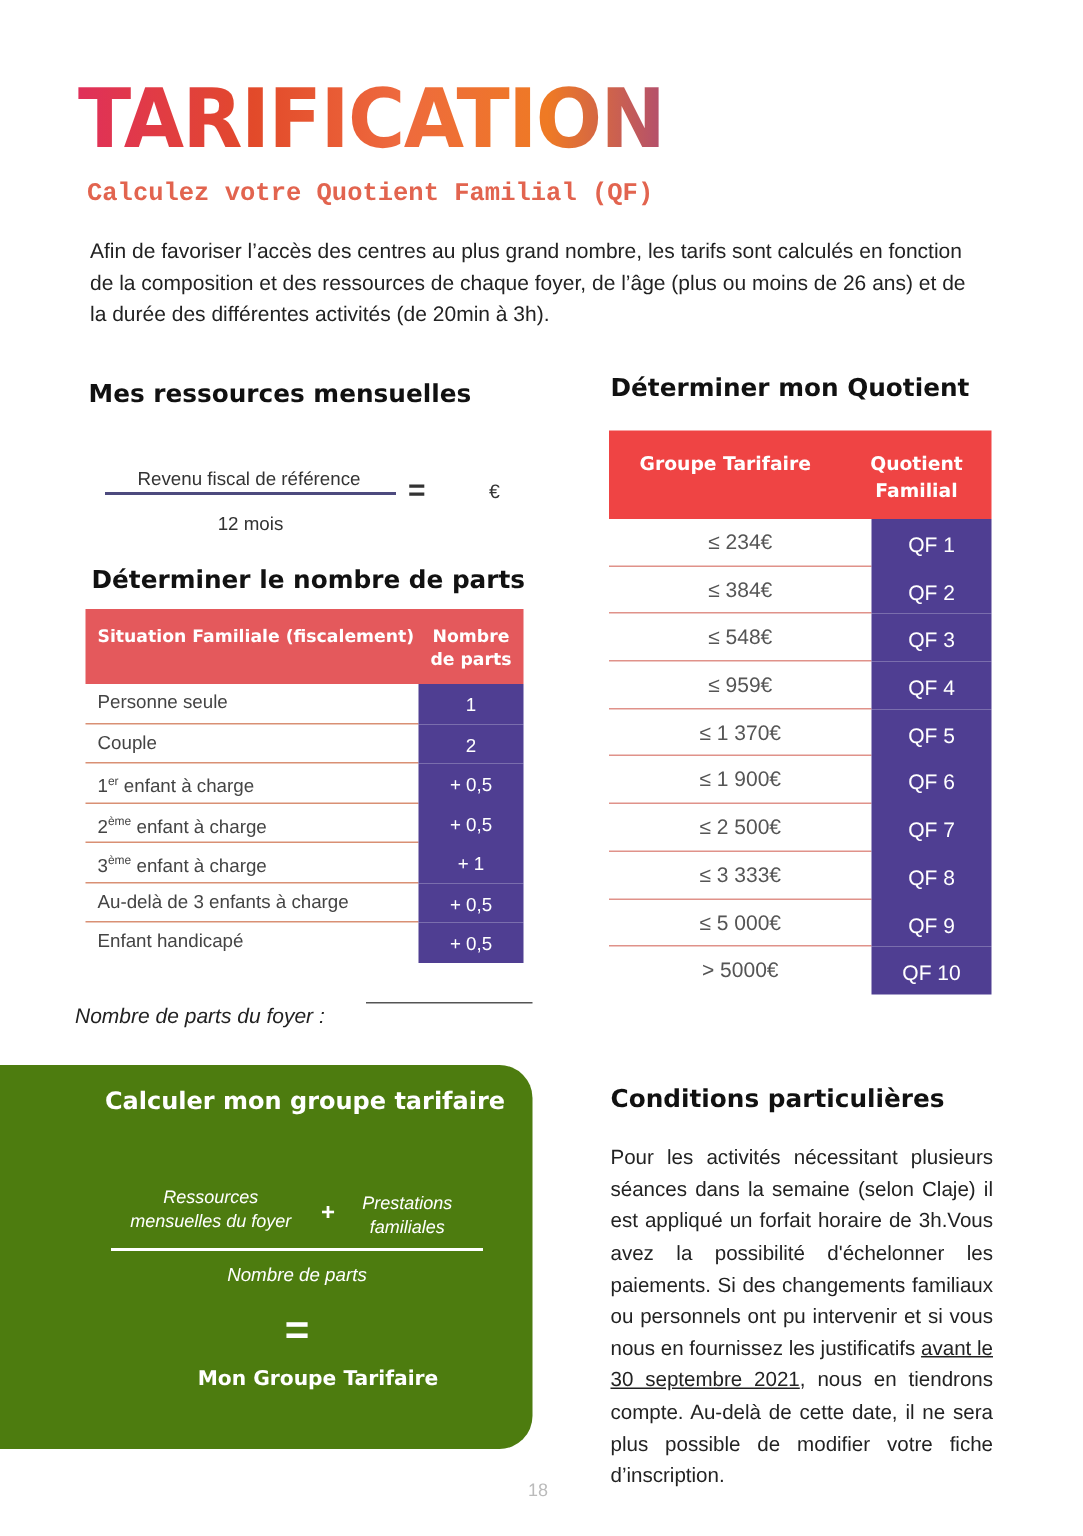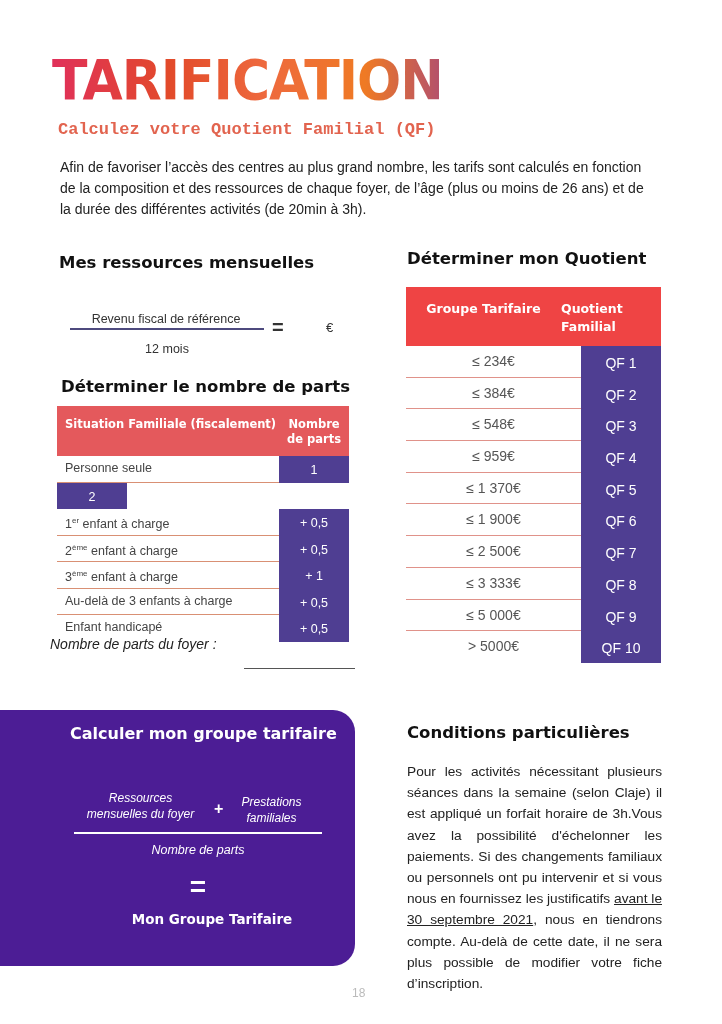--- a/index.html
+++ b/index.html
@@ -66,7 +66,7 @@
   .qf-head { display: flex; background: #ef4444; height: 59px; color: #fff;
     font-family: "DejaVu Sans", sans-serif; font-weight: bold; font-size: 12.5px; line-height: 18px; }
   .qf-head .c1 { flex: 1; text-align: center; padding-top: 13px; }
-  .qf-head .c2 { width: 100px; text-align: left; padding-top: 13px; }
+  .qf-head .c2 { width: 100px; text-align: center; padding-top: 13px; }
   .qf-row { display: flex; height: 31.7px; }
   .qf-row .c1 { flex: 1; text-align: center; font-size: 14px; color: #555; line-height: 30px;
     border-bottom: 1.5px solid #e0928a; }

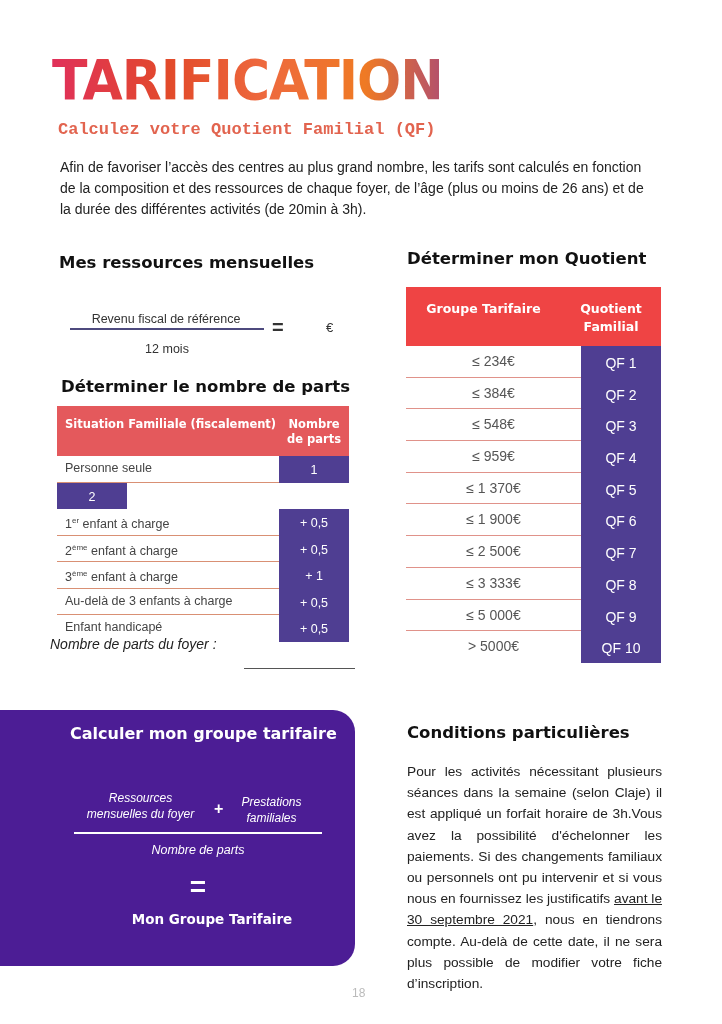--- a/index.html
+++ b/index.html
@@ -117,6 +117,7 @@
         <div class="c2">1</div>
       </div>
       <div class="pt-row">
+        <div class="c1"><span>Couple</span></div>
         <div class="c2">2</div>
       </div>
       <div class="pt-row">

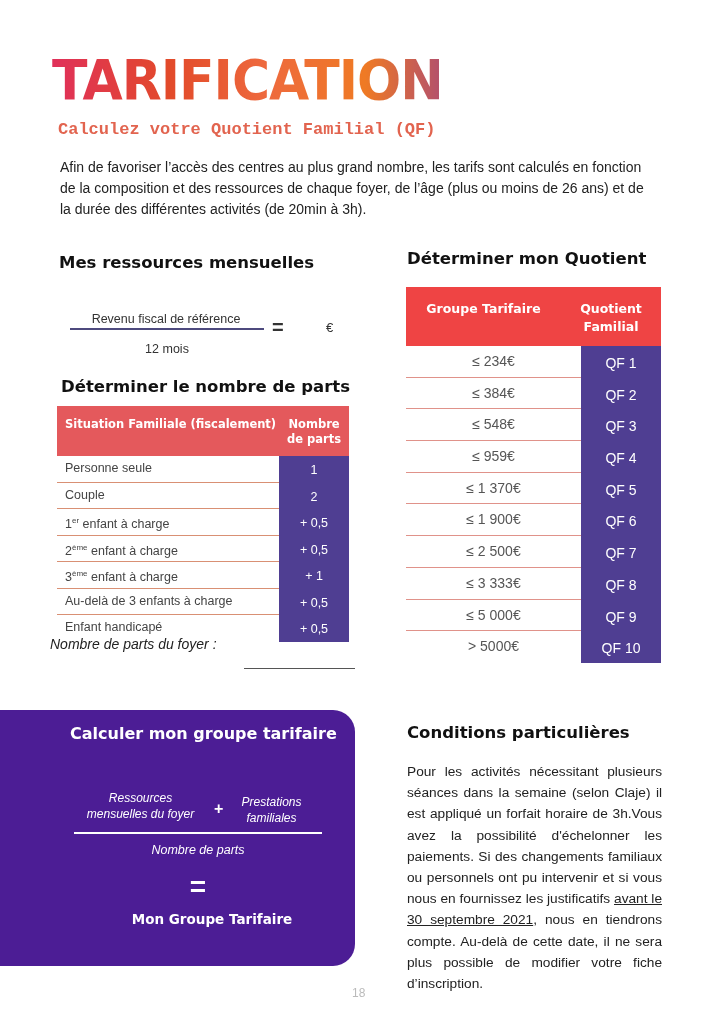--- a/index.html
+++ b/index.html
@@ -58,7 +58,7 @@
   .pt-row .c2 { width: 70px; background: #4f3e92; color: #fff; text-align: center; font-size: 12.5px; line-height: 28px; }
   .pt-row sup { font-size: 8px; vertical-align: 5px; }
 
-  #foyer-label { left: 50px; top: 636px; font-style: italic; font-size: 14px; color: #222; }
+  #foyer-label { left: 50px; top: 669px; font-style: italic; font-size: 14px; color: #222; }
   #foyer-line { left: 244px; top: 668px; width: 111px; height: 1px; background: #555; }
 
   

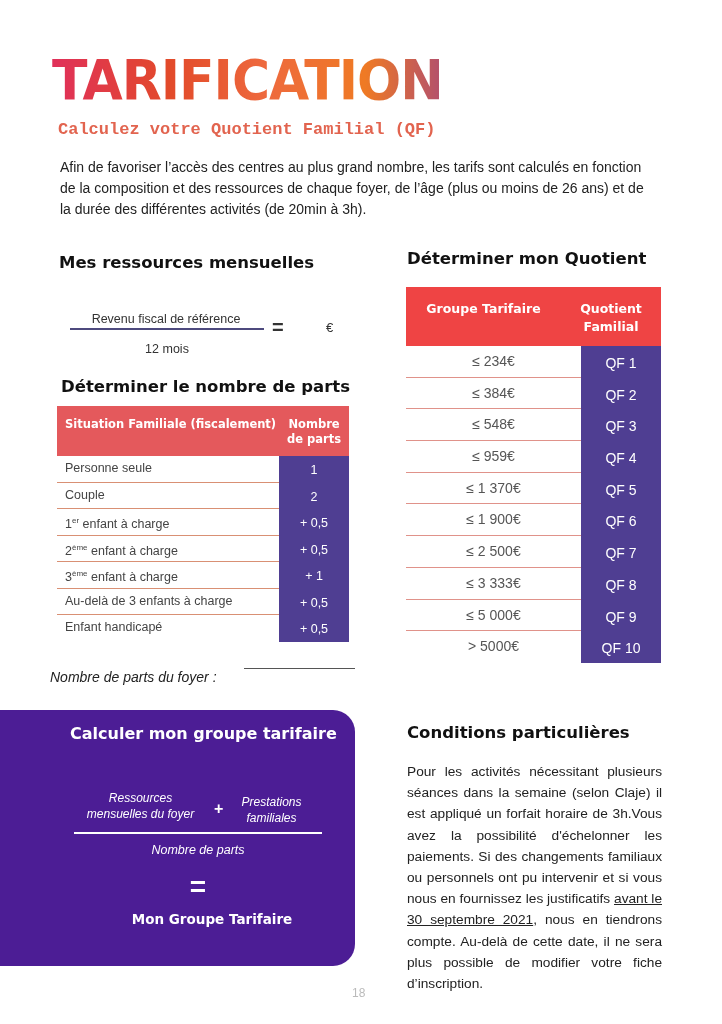--- a/index.html
+++ b/index.html
@@ -74,7 +74,7 @@
   .qf-row .c2 { width: 80px; background: #4f3e92; color: #fff; text-align: center; font-size: 14px; line-height: 34px; }
 
   
-  #calc-box { left: 0; top: 710px; width: 355px; height: 256px; background: #4c1d95;
+  #calc-box { left: 0; top: 710px; width: 355px; height: 256px; background: #4d7c0f;
     border-radius: 0 22px 22px 0; color: #fff; }
   #calc-title { position: absolute; left: 70px; top: 14px; font-family: "DejaVu Sans", sans-serif; font-weight: bold; font-size: 16px; }
   #calc-res { position: absolute; left: 78px; top: 80px; width: 125px; text-align: center; font-style: italic; font-size: 12px; line-height: 16px; }

